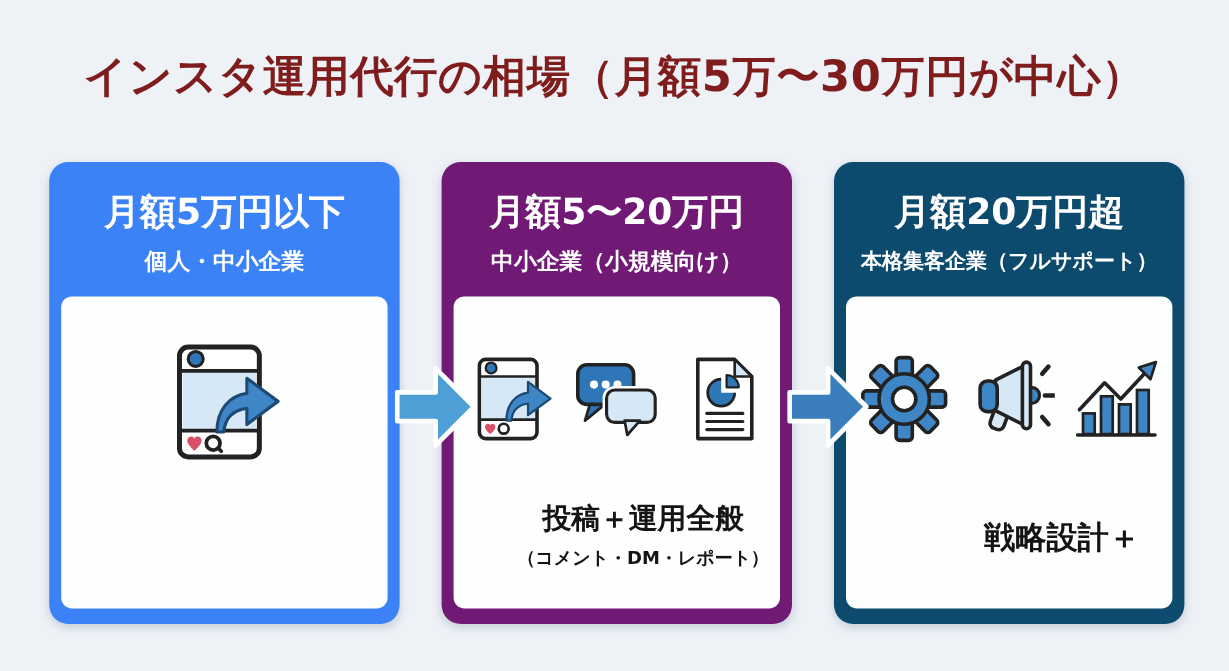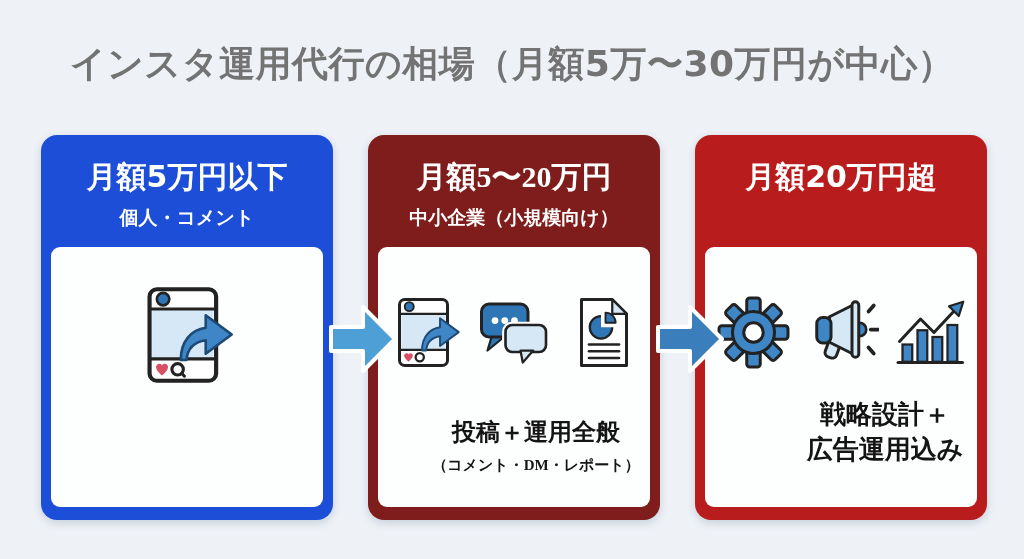--- a/index.html
+++ b/index.html
@@ -13,7 +13,7 @@
 
   .main-title {
     position:absolute; top:40px; left:0; width:1024px;
-    text-align:center; font-size:36px; font-weight:800; color:#737373;
+    text-align:center; font-size:36px; font-weight:800; color:#7f1d1d;
     letter-spacing:0.5px; white-space:nowrap;
   }
 

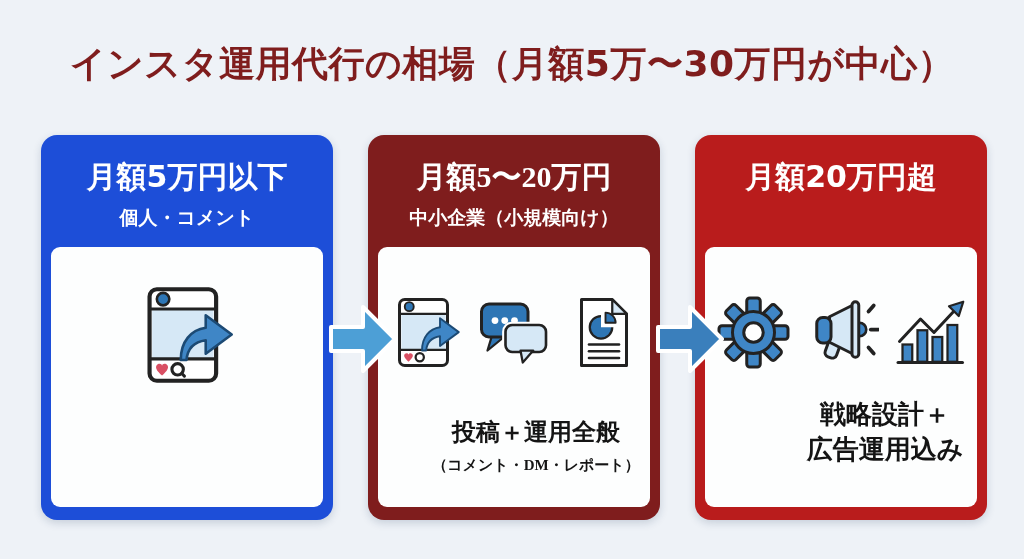--- a/index.html
+++ b/index.html
@@ -21,7 +21,7 @@
     position:absolute; top:135px; width:292px; height:385px;
     border-radius:16px; box-shadow:0 3px 8px rgba(20,50,90,0.18);
   }
-  .card.tier1 { left:41px;  background:#1d4ed8; }
+  .card.tier1 { left:41px;  background:#3b82f6; }
   .card.tier2 { left:368px; background:#7f1d1d;font-family:Liberation Serif, serif; }
   .card.tier3 { left:695px; background:#b91c1c; }
 

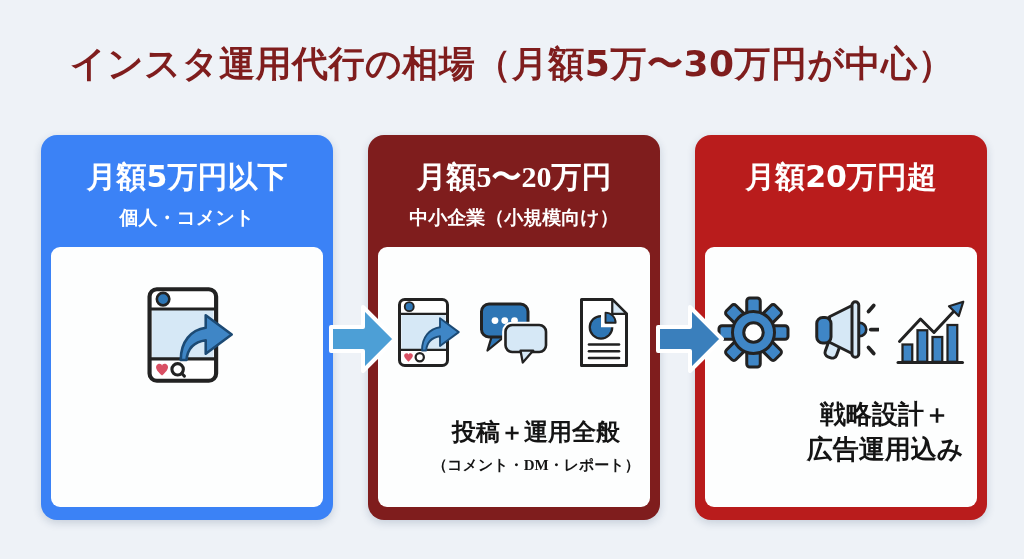--- a/index.html
+++ b/index.html
@@ -22,7 +22,7 @@
     border-radius:16px; box-shadow:0 3px 8px rgba(20,50,90,0.18);
   }
   .card.tier1 { left:41px;  background:#3b82f6; }
-  .card.tier2 { left:368px; background:#7f1d1d;font-family:Liberation Serif, serif; }
+  .card.tier2 { left:368px; background:#701a75; }
   .card.tier3 { left:695px; background:#b91c1c; }
 
   .card .price {

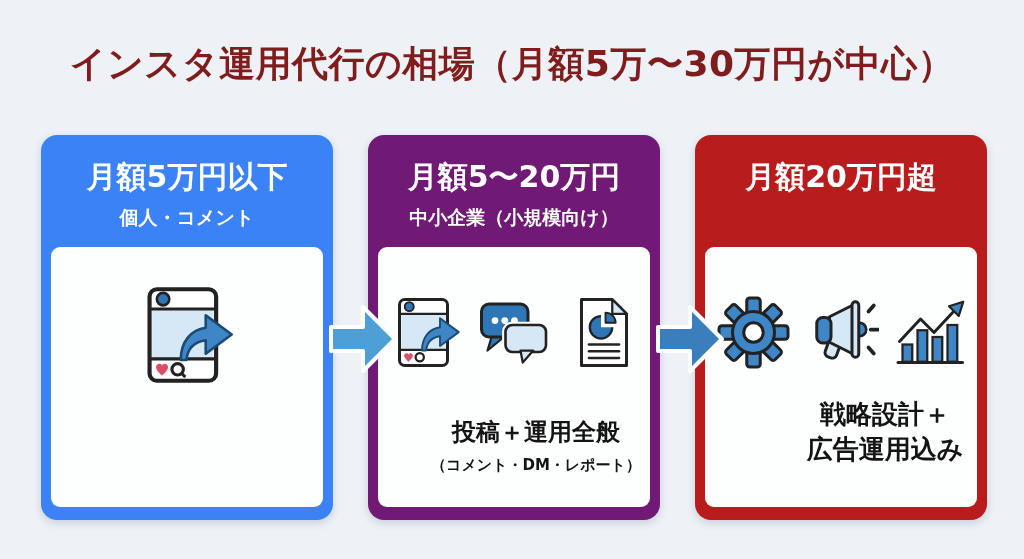--- a/index.html
+++ b/index.html
@@ -23,7 +23,7 @@
   }
   .card.tier1 { left:41px;  background:#3b82f6; }
   .card.tier2 { left:368px; background:#701a75; }
-  .card.tier3 { left:695px; background:#b91c1c; }
+  .card.tier3 { left:695px; background:#0c4a6e; }
 
   .card .price {
     position:absolute; top:22px; left:0; width:100%;

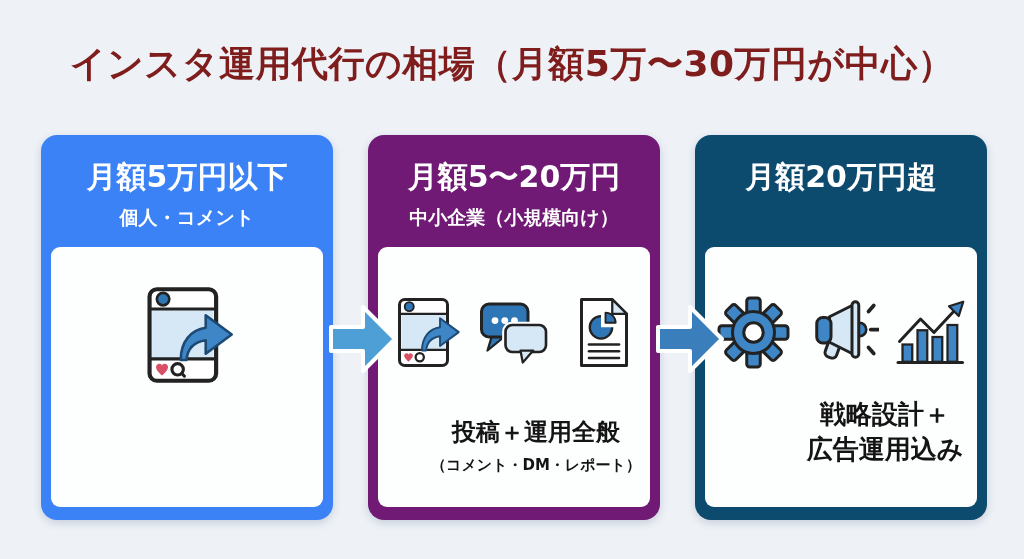--- a/index.html
+++ b/index.html
@@ -73,7 +73,7 @@
 
   <div class="card tier1">
     <div class="price">月額5万円以下</div>
-    <div class="audience">個人・コメント</div>
+    <div class="audience">個人・中小企業</div>
     <div class="panel">
       <svg class="icon-solo" viewBox="0 0 100 100">
         <rect x="14" y="6" width="64" height="88" rx="7" fill="#ffffff" stroke="#222" stroke-width="4"></rect>

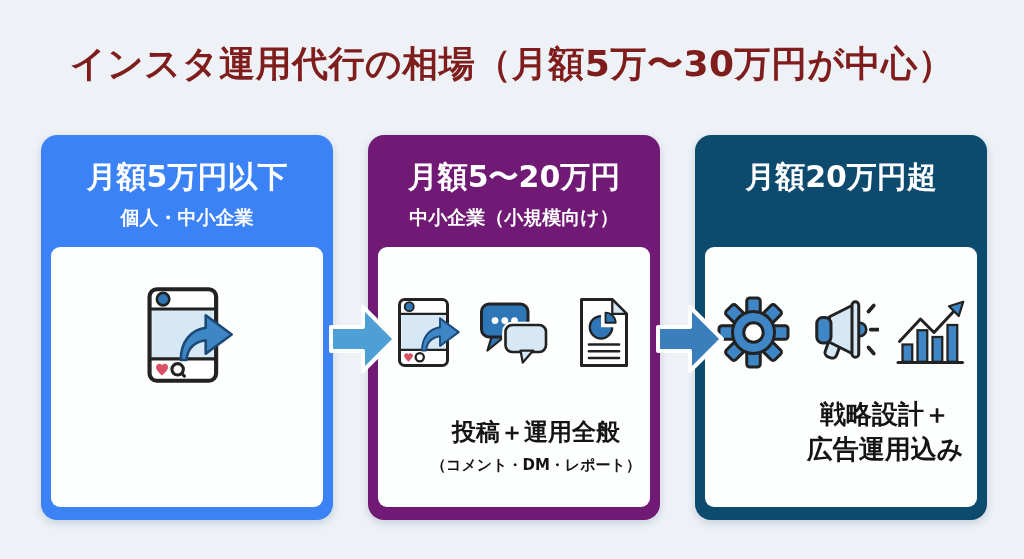--- a/index.html
+++ b/index.html
@@ -135,6 +135,7 @@
 
   <div class="card tier3">
     <div class="price">月額20万円超</div>
+    <div class="audience">本格集客企業（フルサポート）</div>
     <div class="panel">
       <div class="icon-row">
         <svg viewBox="0 0 100 100">

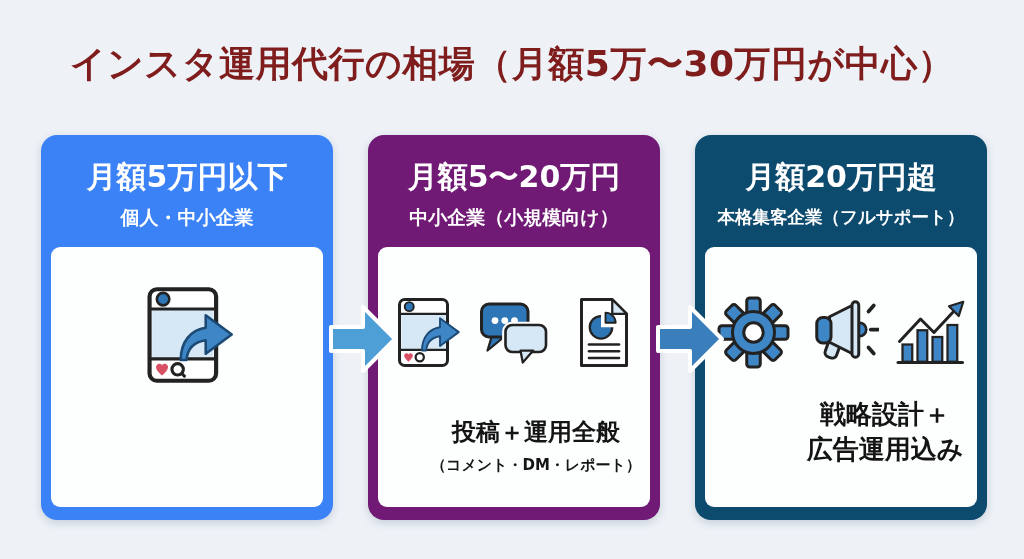--- a/index.html
+++ b/index.html
@@ -174,7 +174,6 @@
       </div>
       <div class="caption">
         <span class="l1">戦略設計＋</span>
-        <span class="l2">広告運用込み</span>
       </div>
     </div>
   </div>

